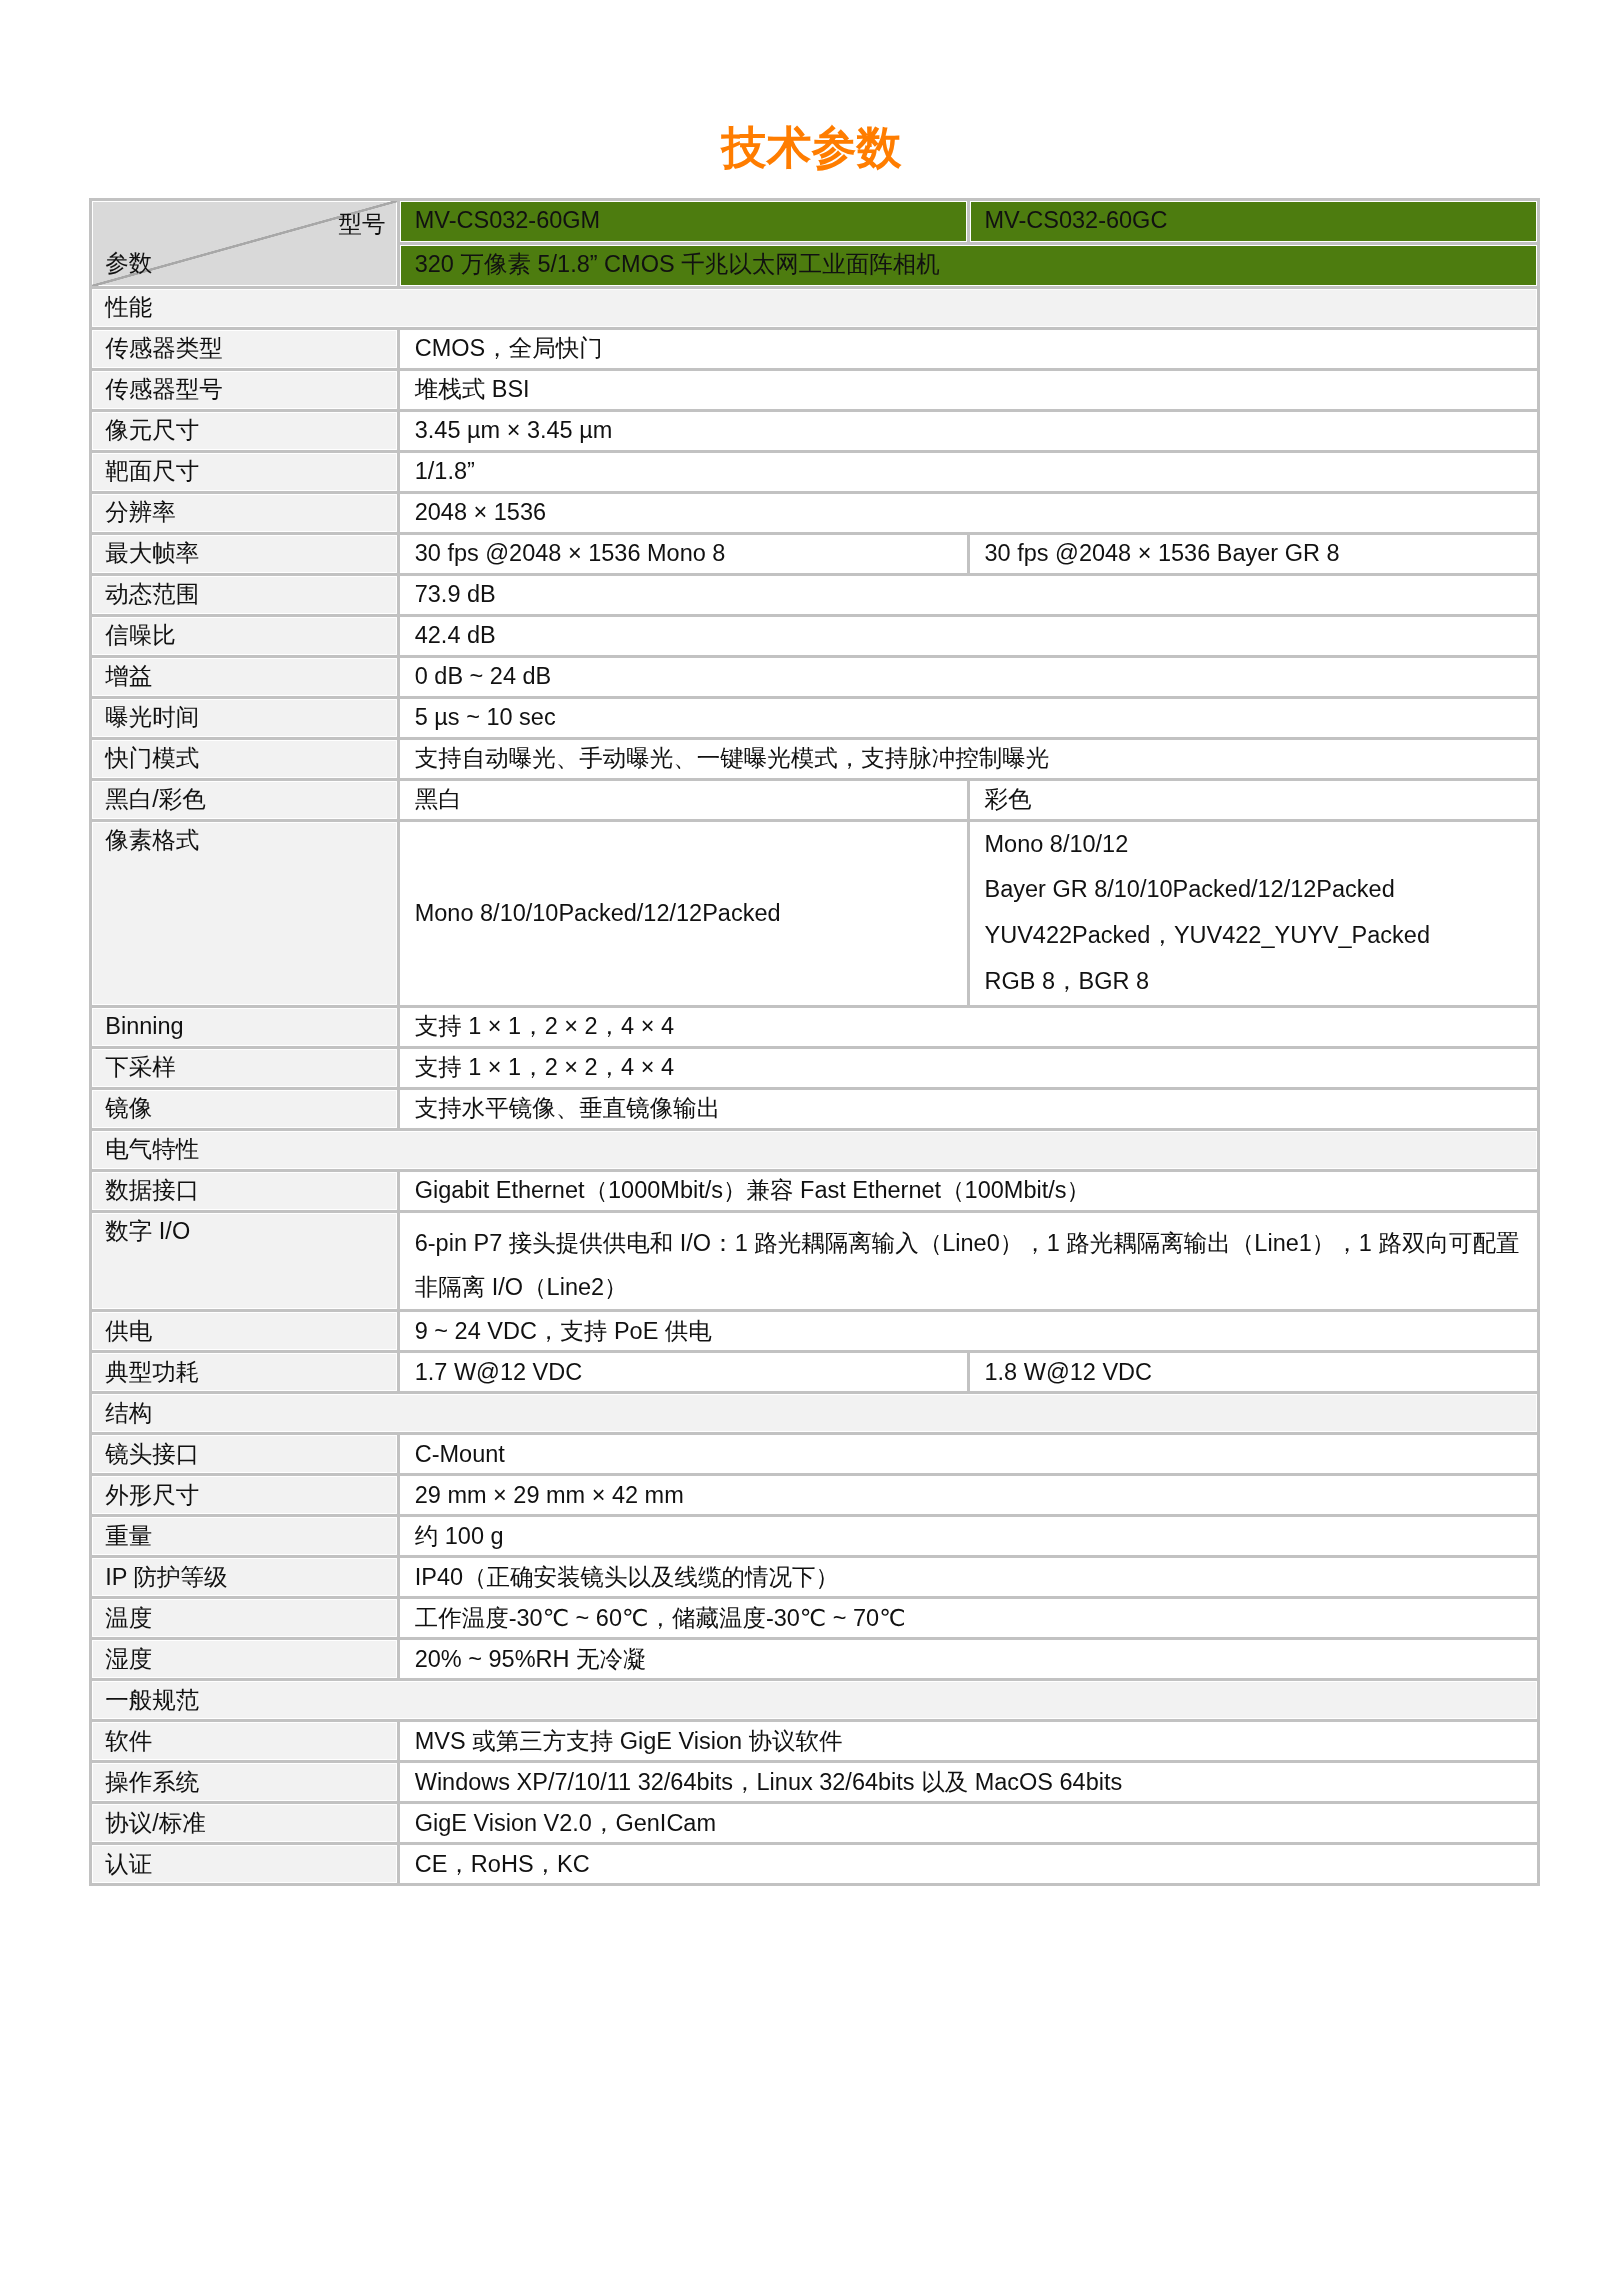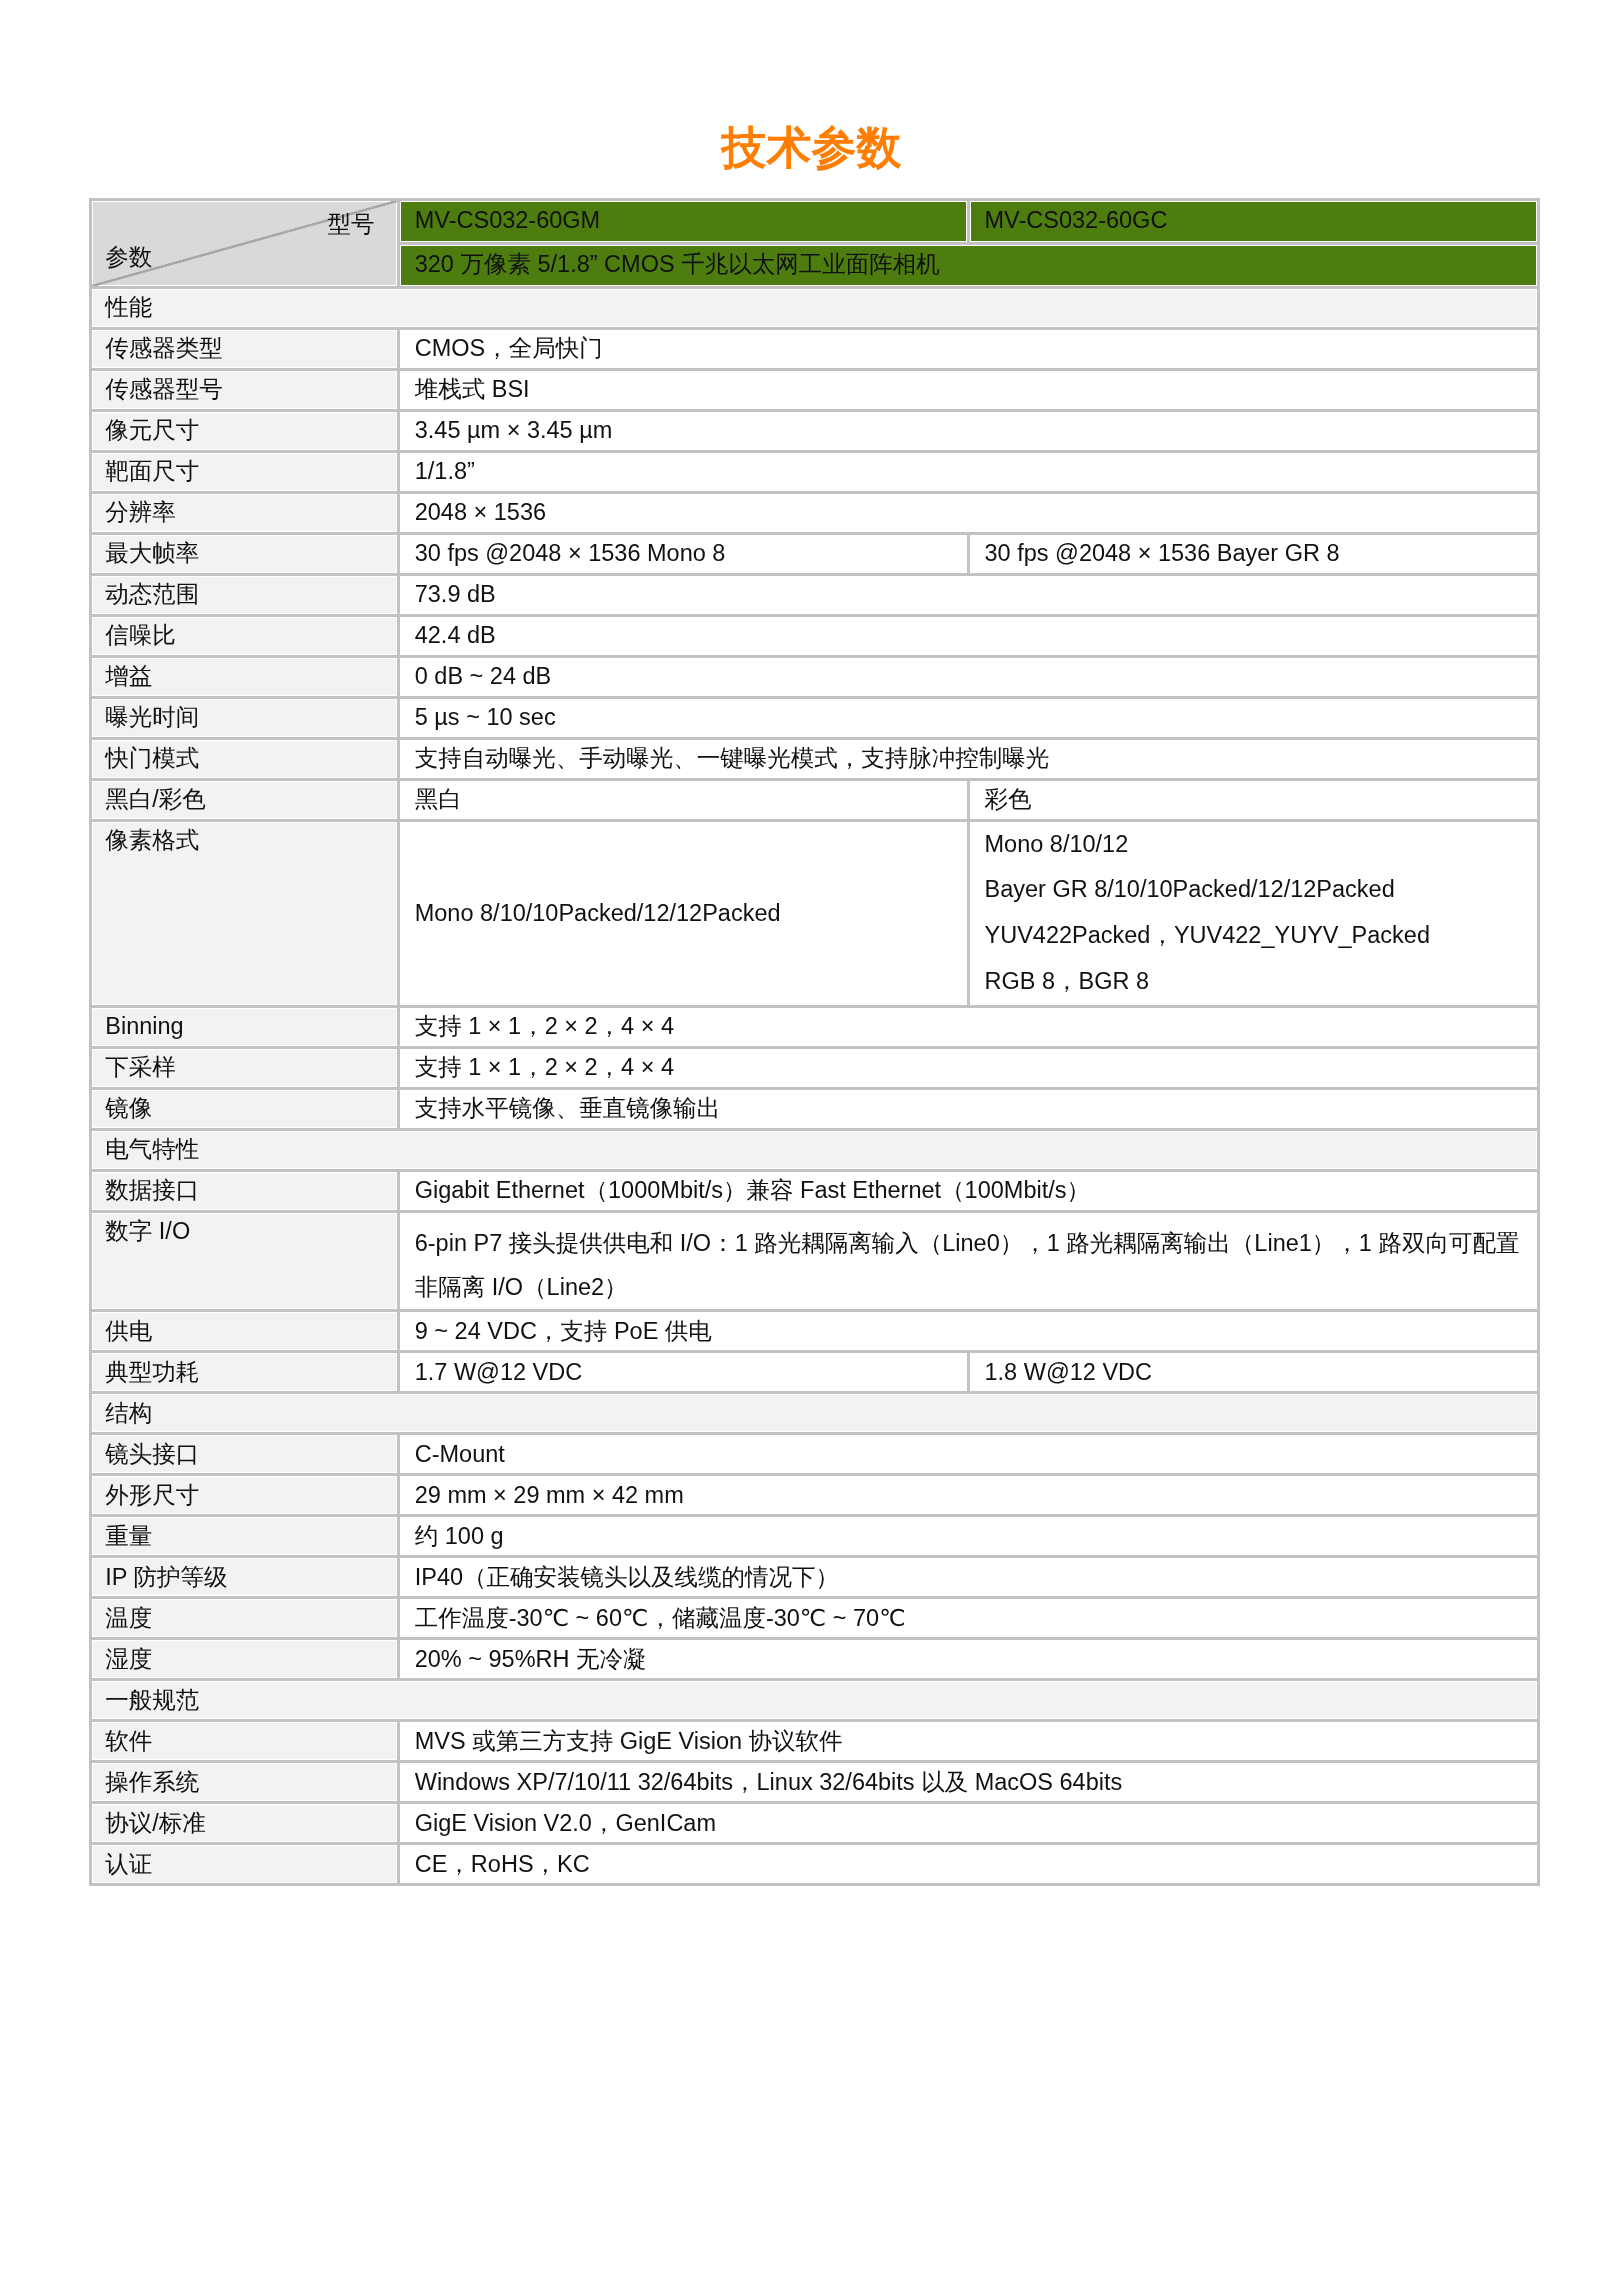--- a/index.html
+++ b/index.html
@@ -71,7 +71,7 @@
       #a8a8a8 calc(50% + 1px),
       rgba(0,0,0,0) calc(50% + 1.5px));
   }
-  .corner-model { position: absolute; top: 9.2px; right: 23px; }
+  .corner-model { position: absolute; top: 9.2px; right: 12px; }
   .corner-param { position: absolute; bottom: 13px; left: 13.3px; }
   td.lbl-top { vertical-align: top; padding-top: 4px; }
   td.val-pre {

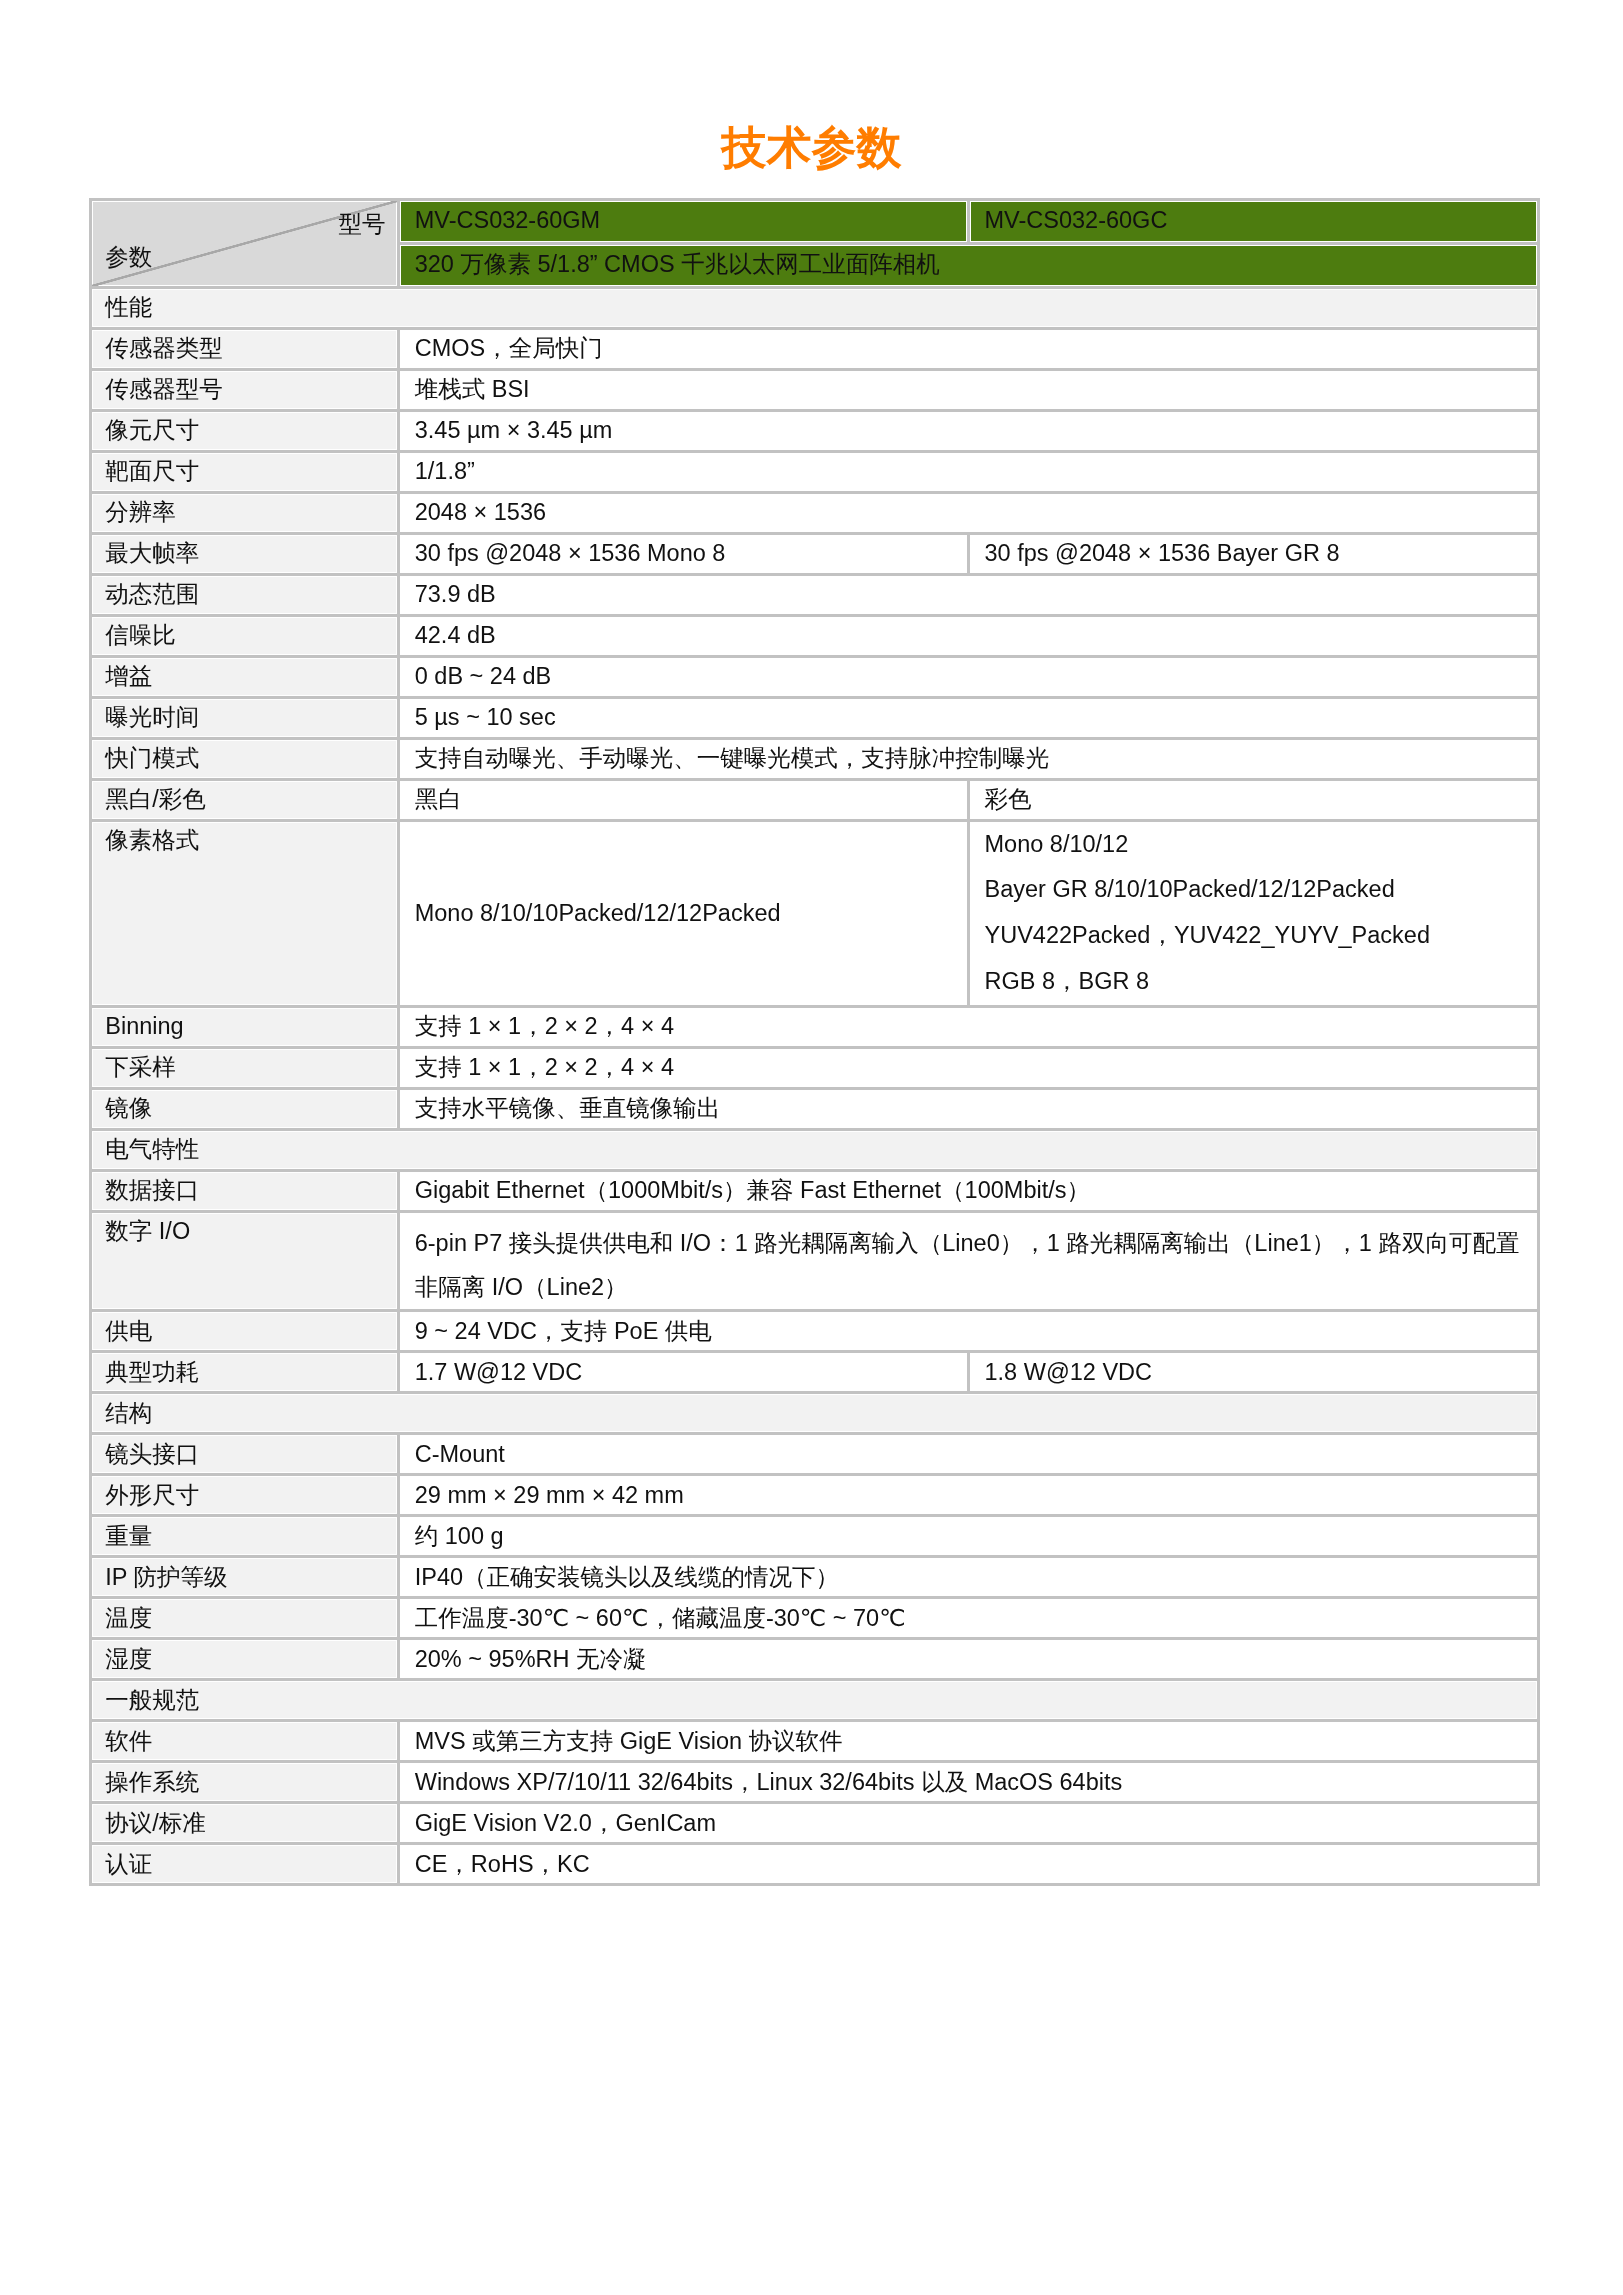--- a/index.html
+++ b/index.html
@@ -72,7 +72,7 @@
       rgba(0,0,0,0) calc(50% + 1.5px));
   }
   .corner-model { position: absolute; top: 9.2px; right: 12px; }
-  .corner-param { position: absolute; bottom: 13px; left: 13.3px; }
+  .corner-param { position: absolute; bottom: 7px; left: 13.3px; }
   td.lbl-top { vertical-align: top; padding-top: 4px; }
   td.val-pre {
     white-space: pre-line;

